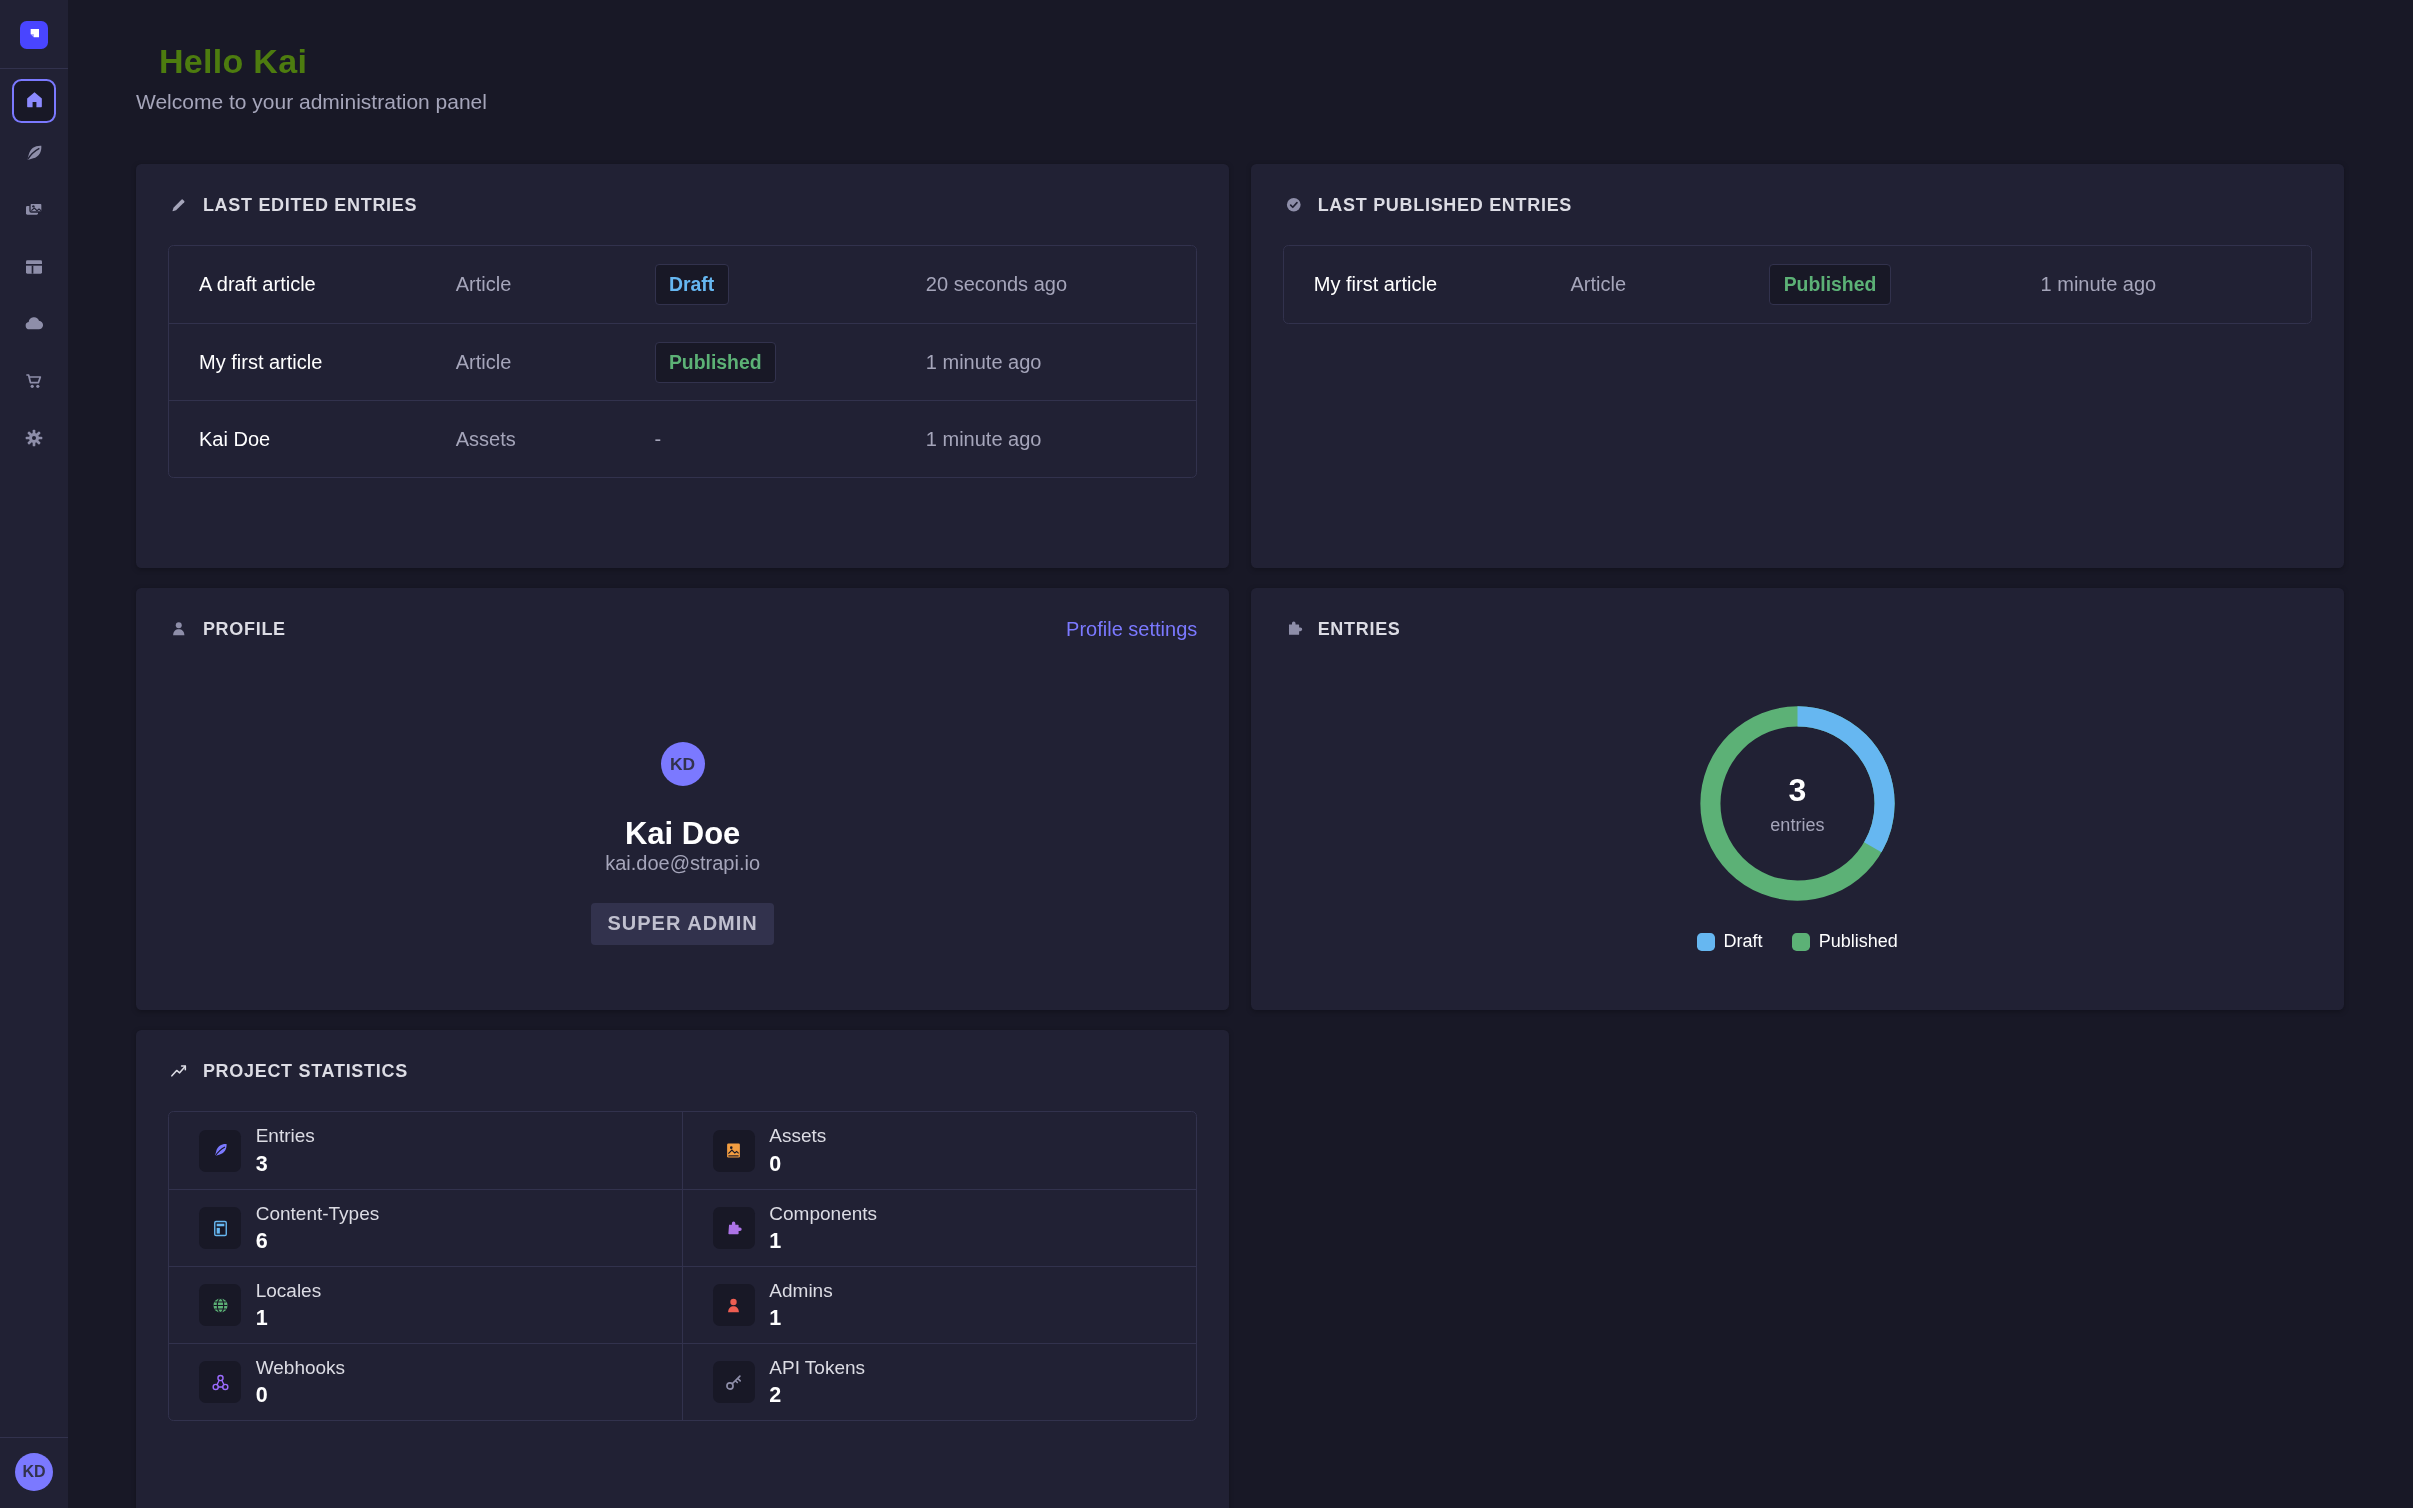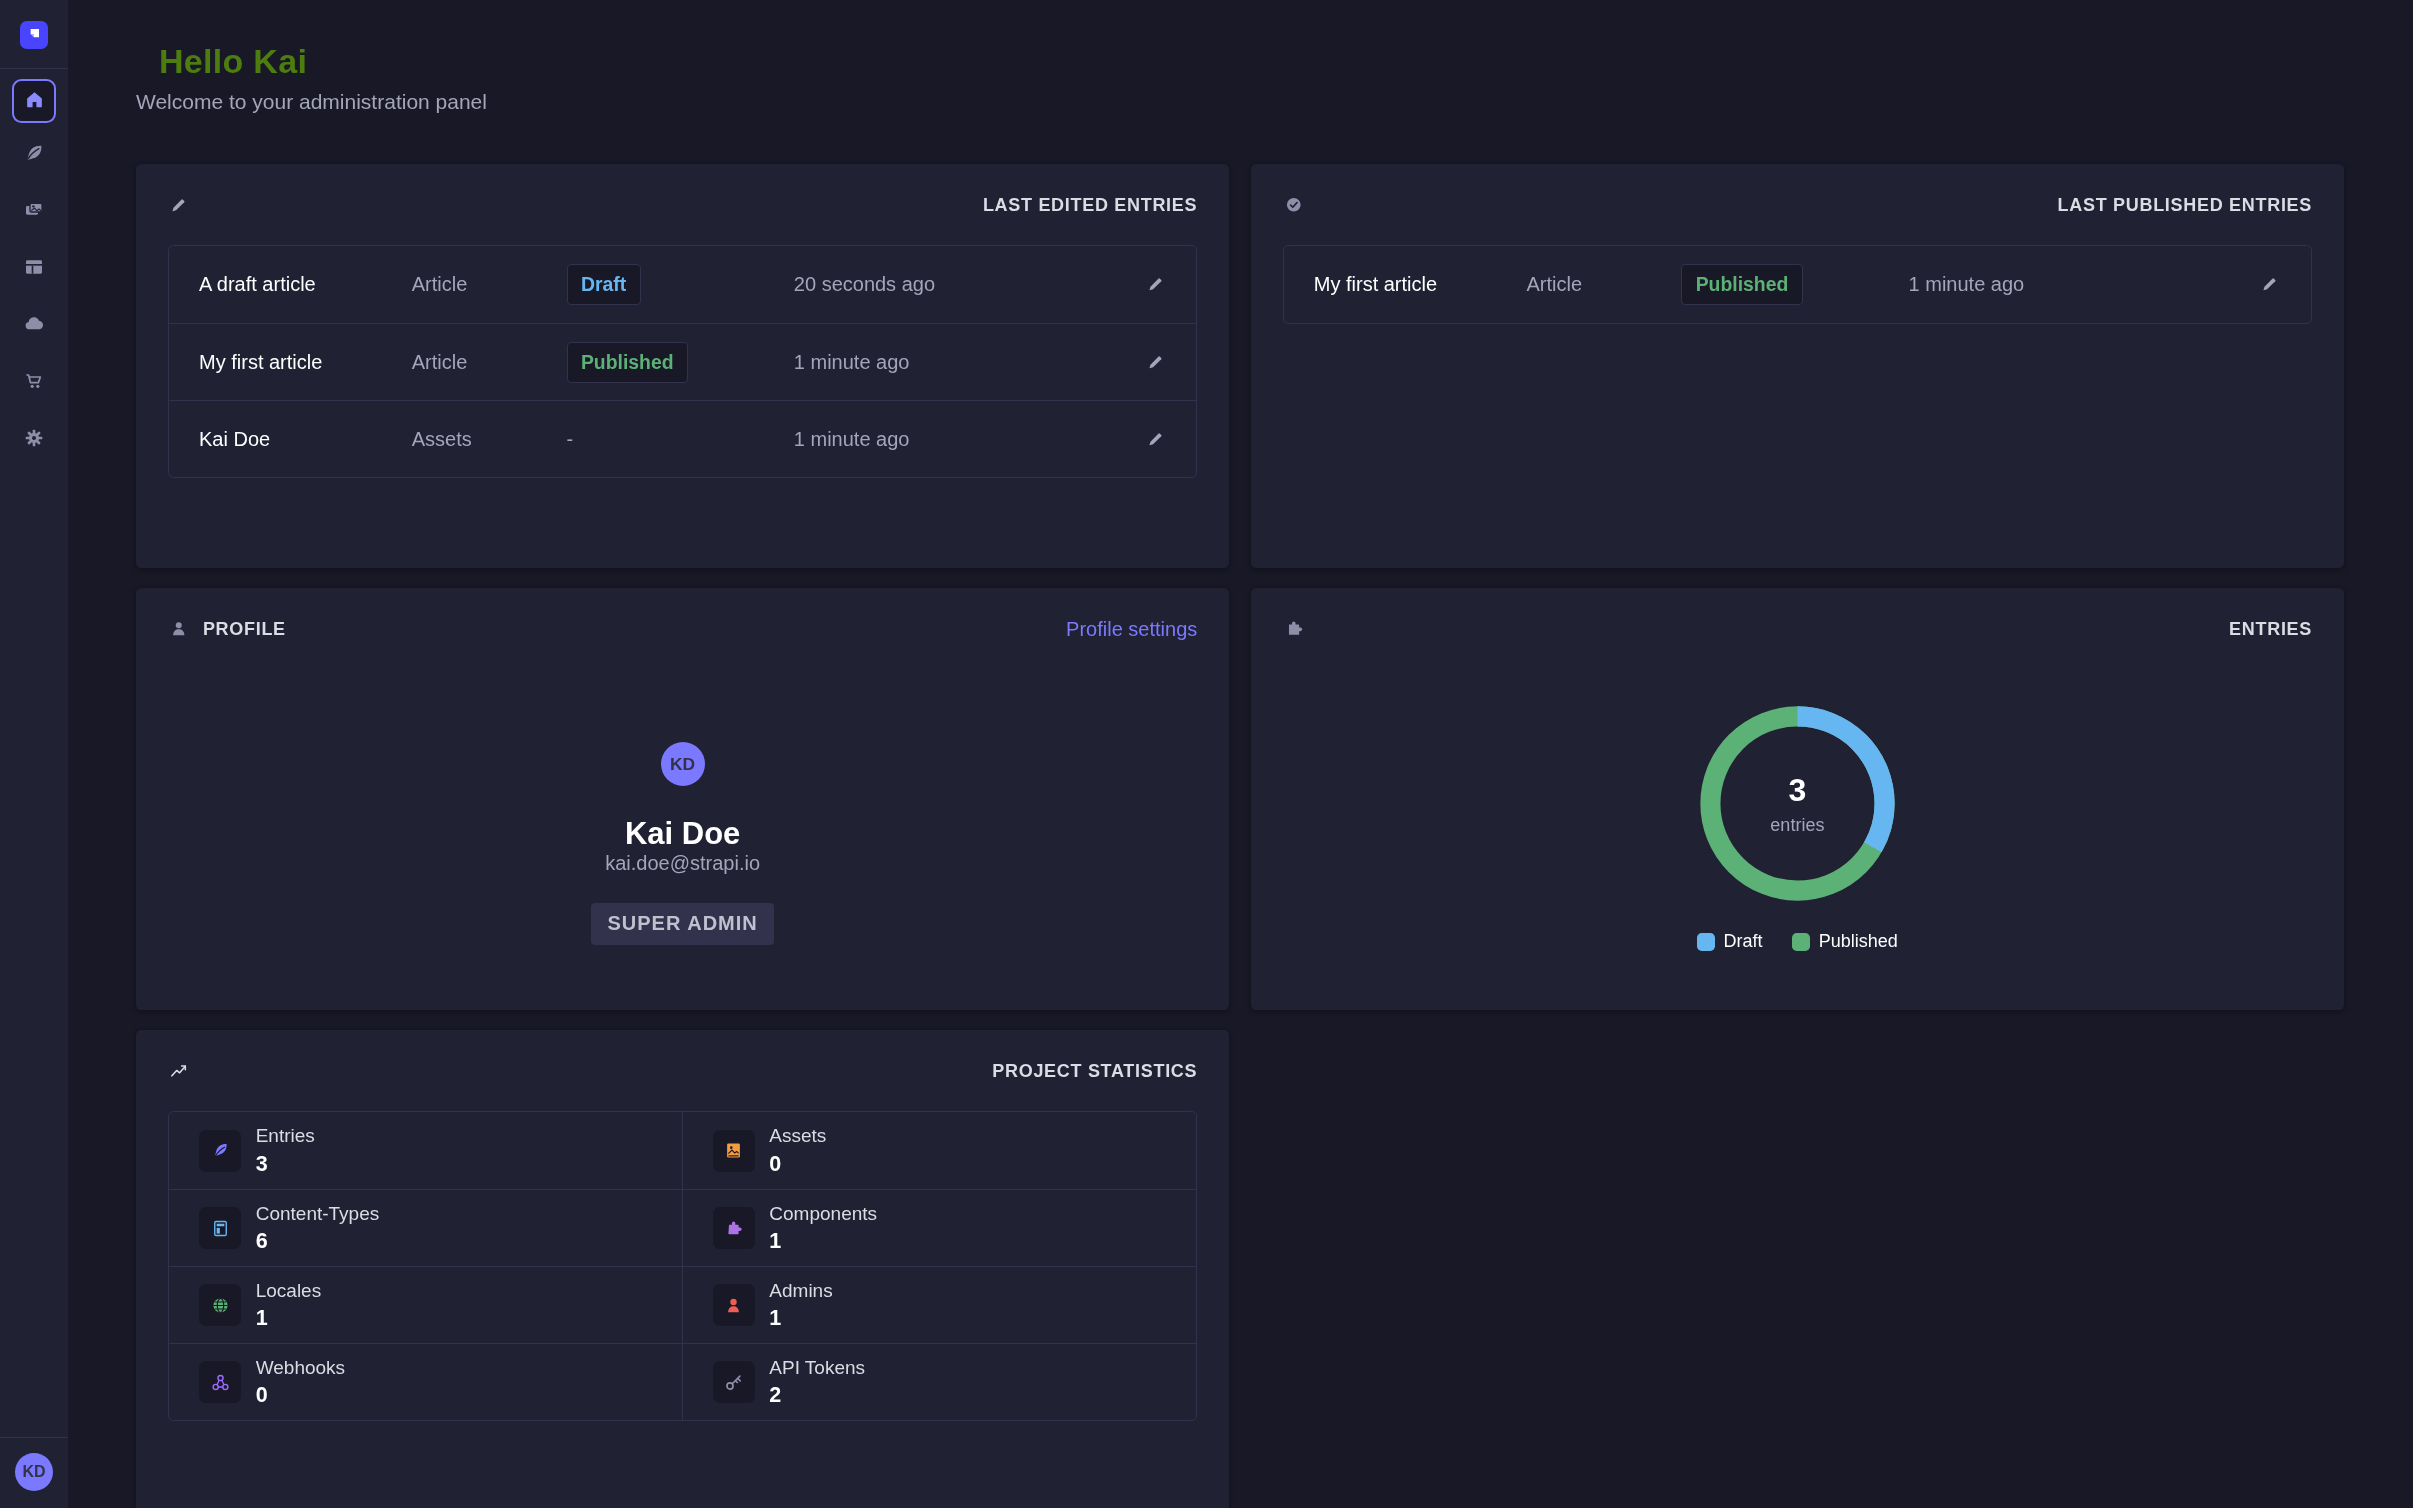--- a/index.html
+++ b/index.html
@@ -29,7 +29,7 @@
   .card.h1 { height:404px; }
   .card.h2 { height:422px; }
   .card.h3 { height:492px; }
-  .card-head { display:flex; align-items:center; gap:13.4px;justify-content:space-between; }
+  .card-head { display:flex; align-items:center; gap:13.4px; }
   .card-head svg { width:21.5px; height:21.5px; flex-shrink:0; }
   .card-title { color:#dcdce4; font-size:18px; font-weight:bold; letter-spacing:0.7px; }
   .card-head .head-link { margin-left:auto; color:#7b79ff; font-size:20px; cursor:pointer; }

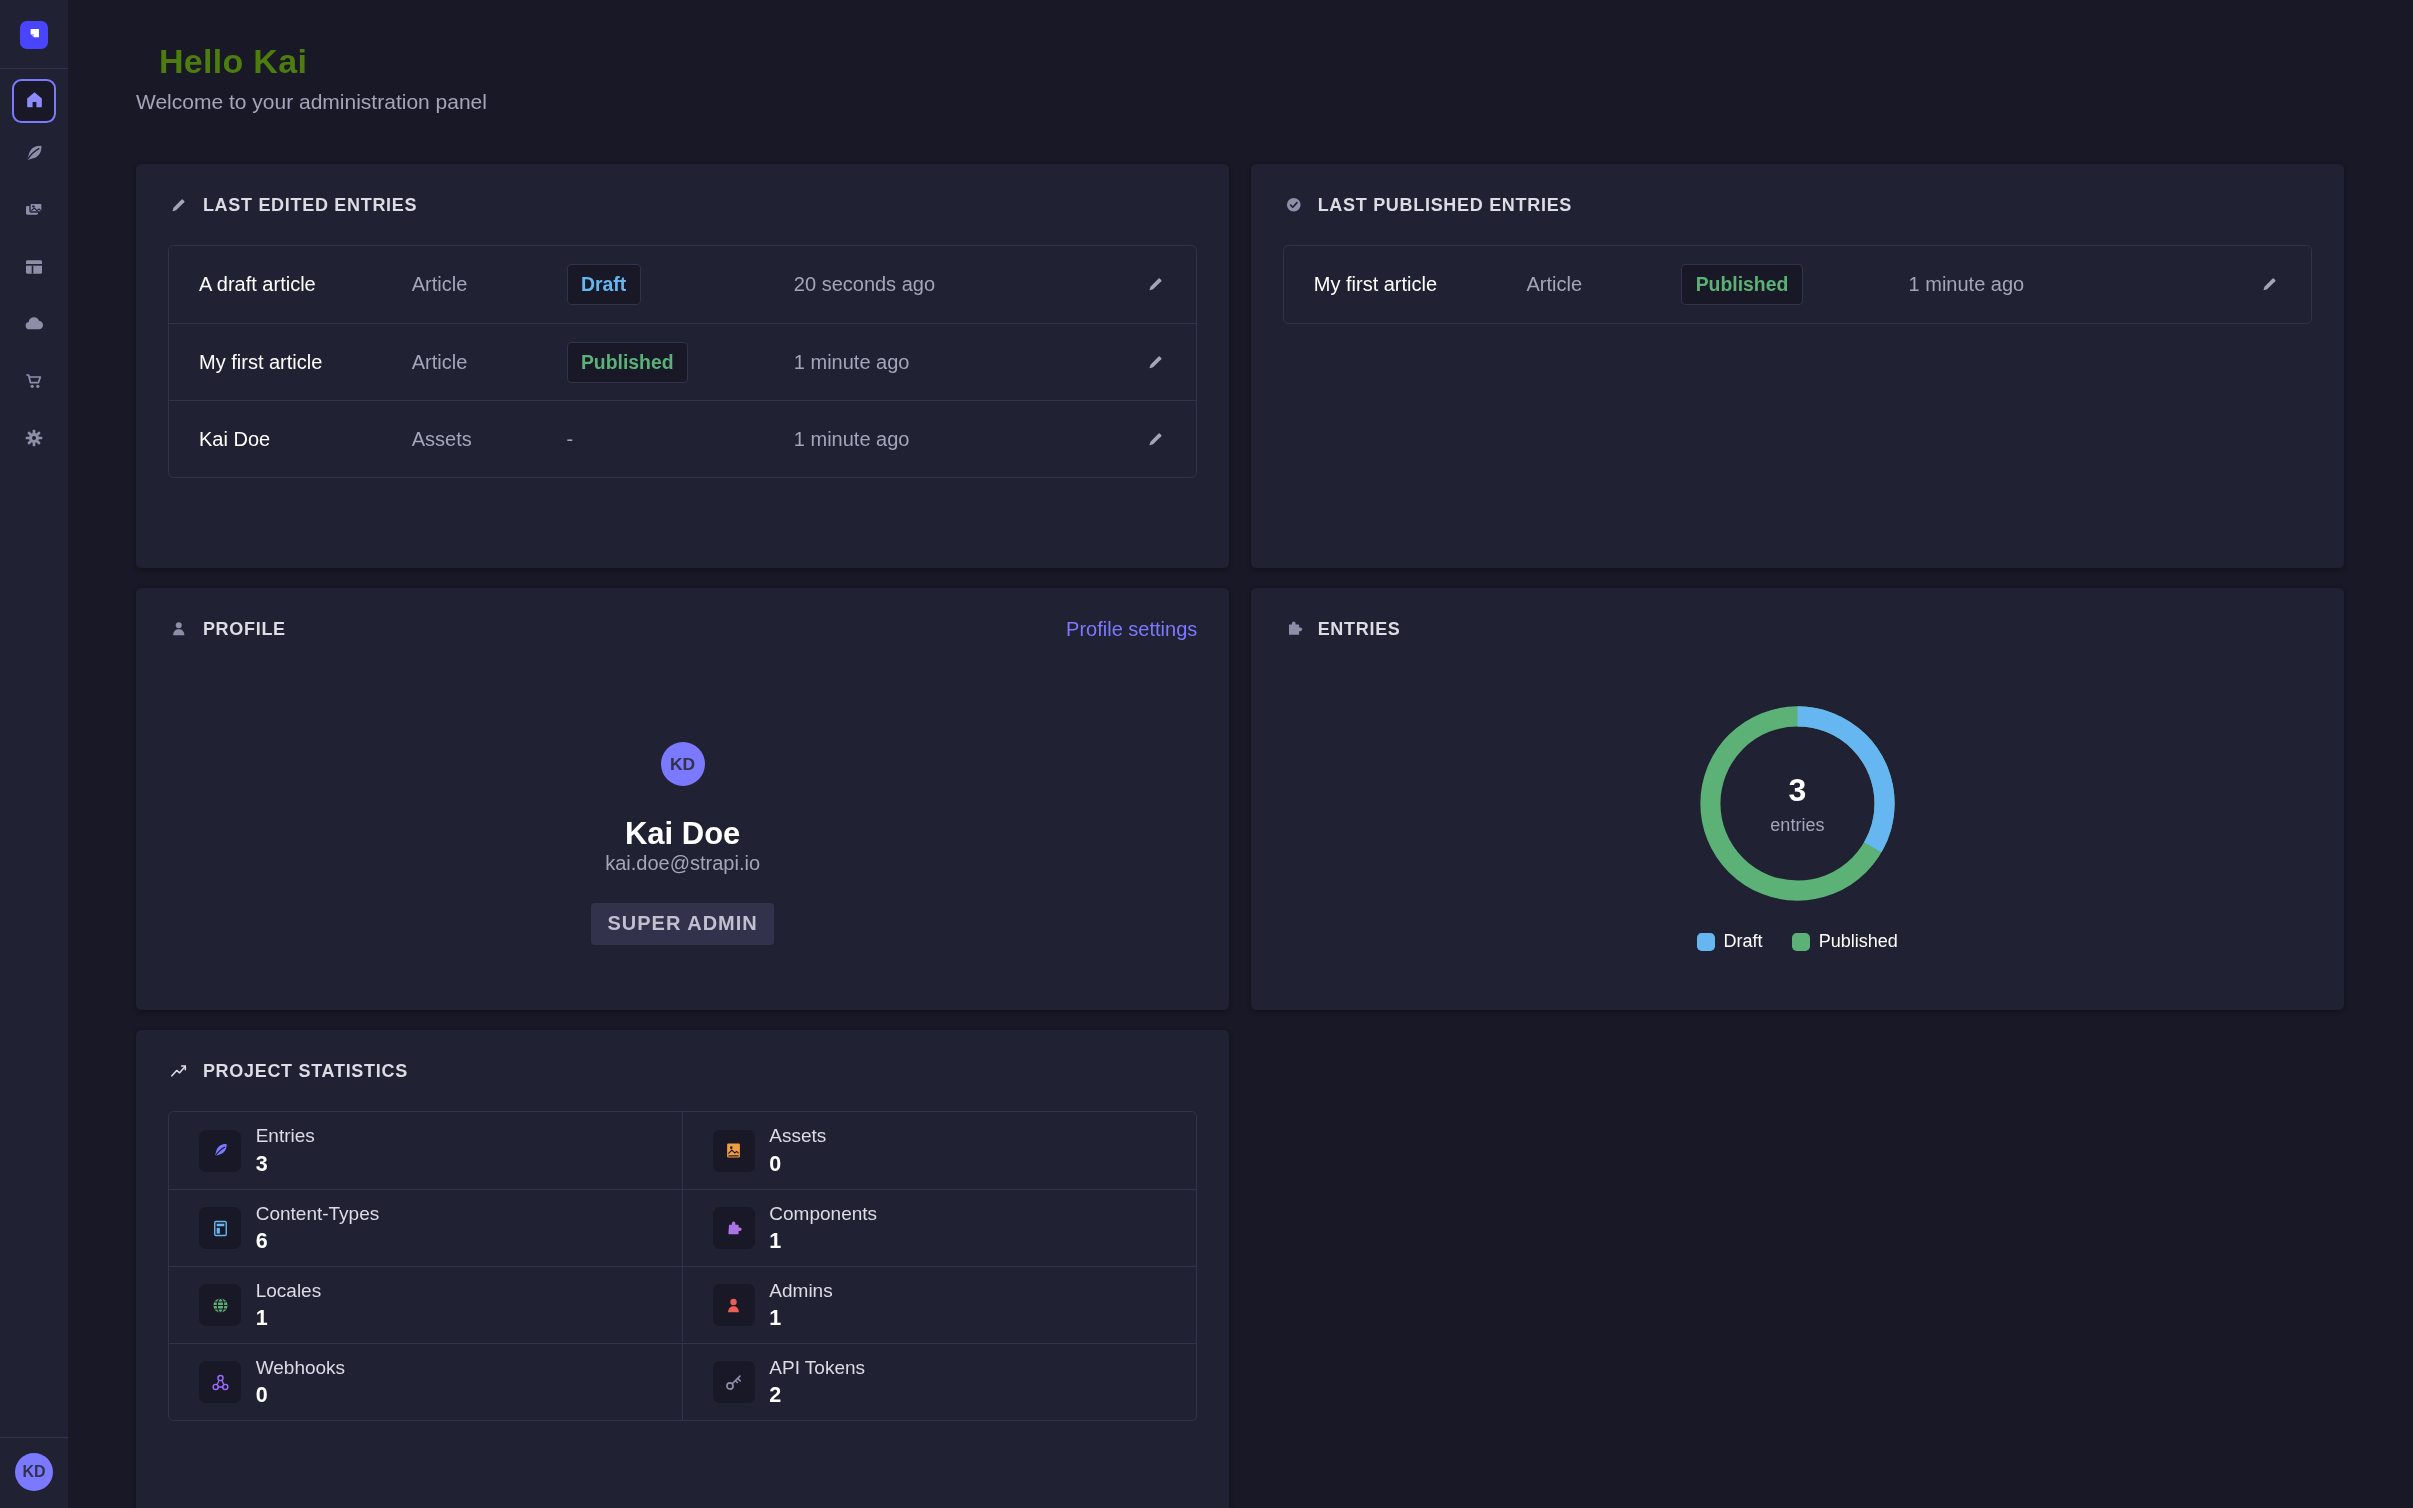--- a/index.html
+++ b/index.html
@@ -36,7 +36,7 @@
 
   
   .etable { margin-top:28px; border:0.7px solid #32324d; border-radius:5.4px; }
-  .erow { display:grid; grid-template-columns:22% 16% 23.5% 28.5% 10%; align-items:center; height:77px; padding:0 30px; }
+  .erow { display:grid; grid-template-columns:22% 16% 23.5% 28.5% 10%; align-items:center; height:77px; padding:0 30px;gap:44px; }
   .erow + .erow { border-top:0.7px solid #32324d; }
   .ename { color:#ffffff; font-size:20px; }
   .etype { color:#a5a5ba; font-size:20px; }

